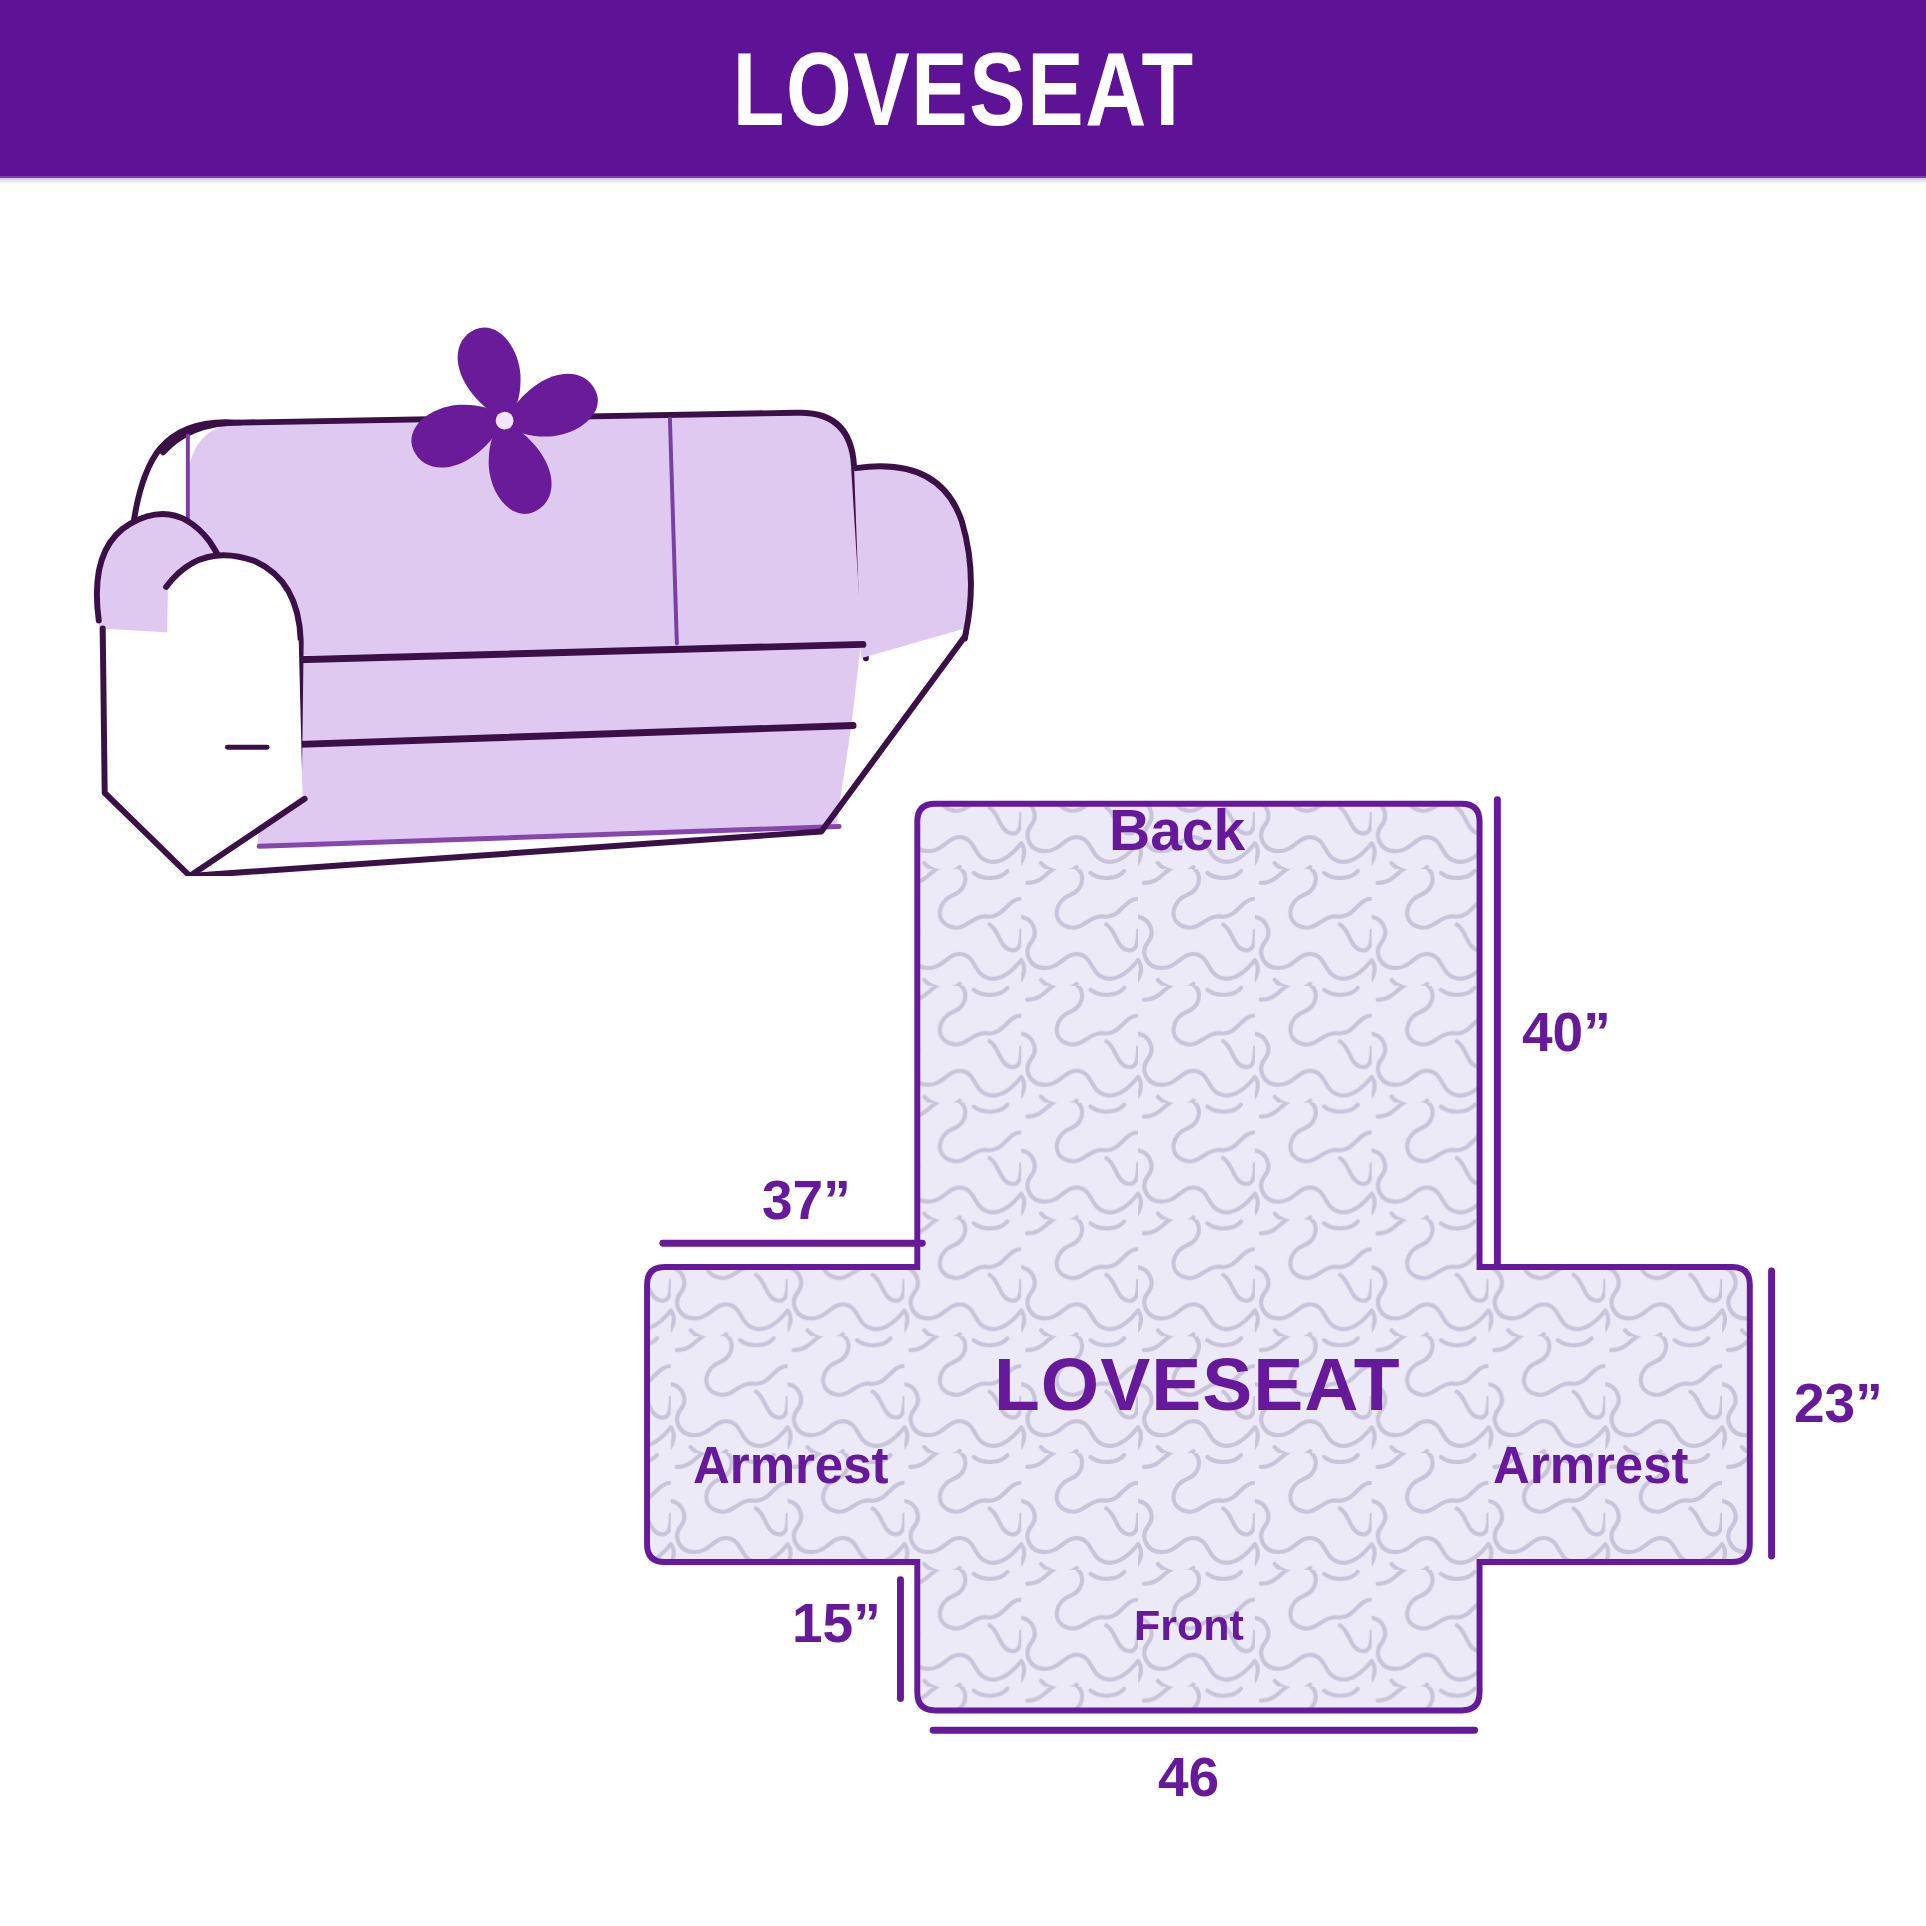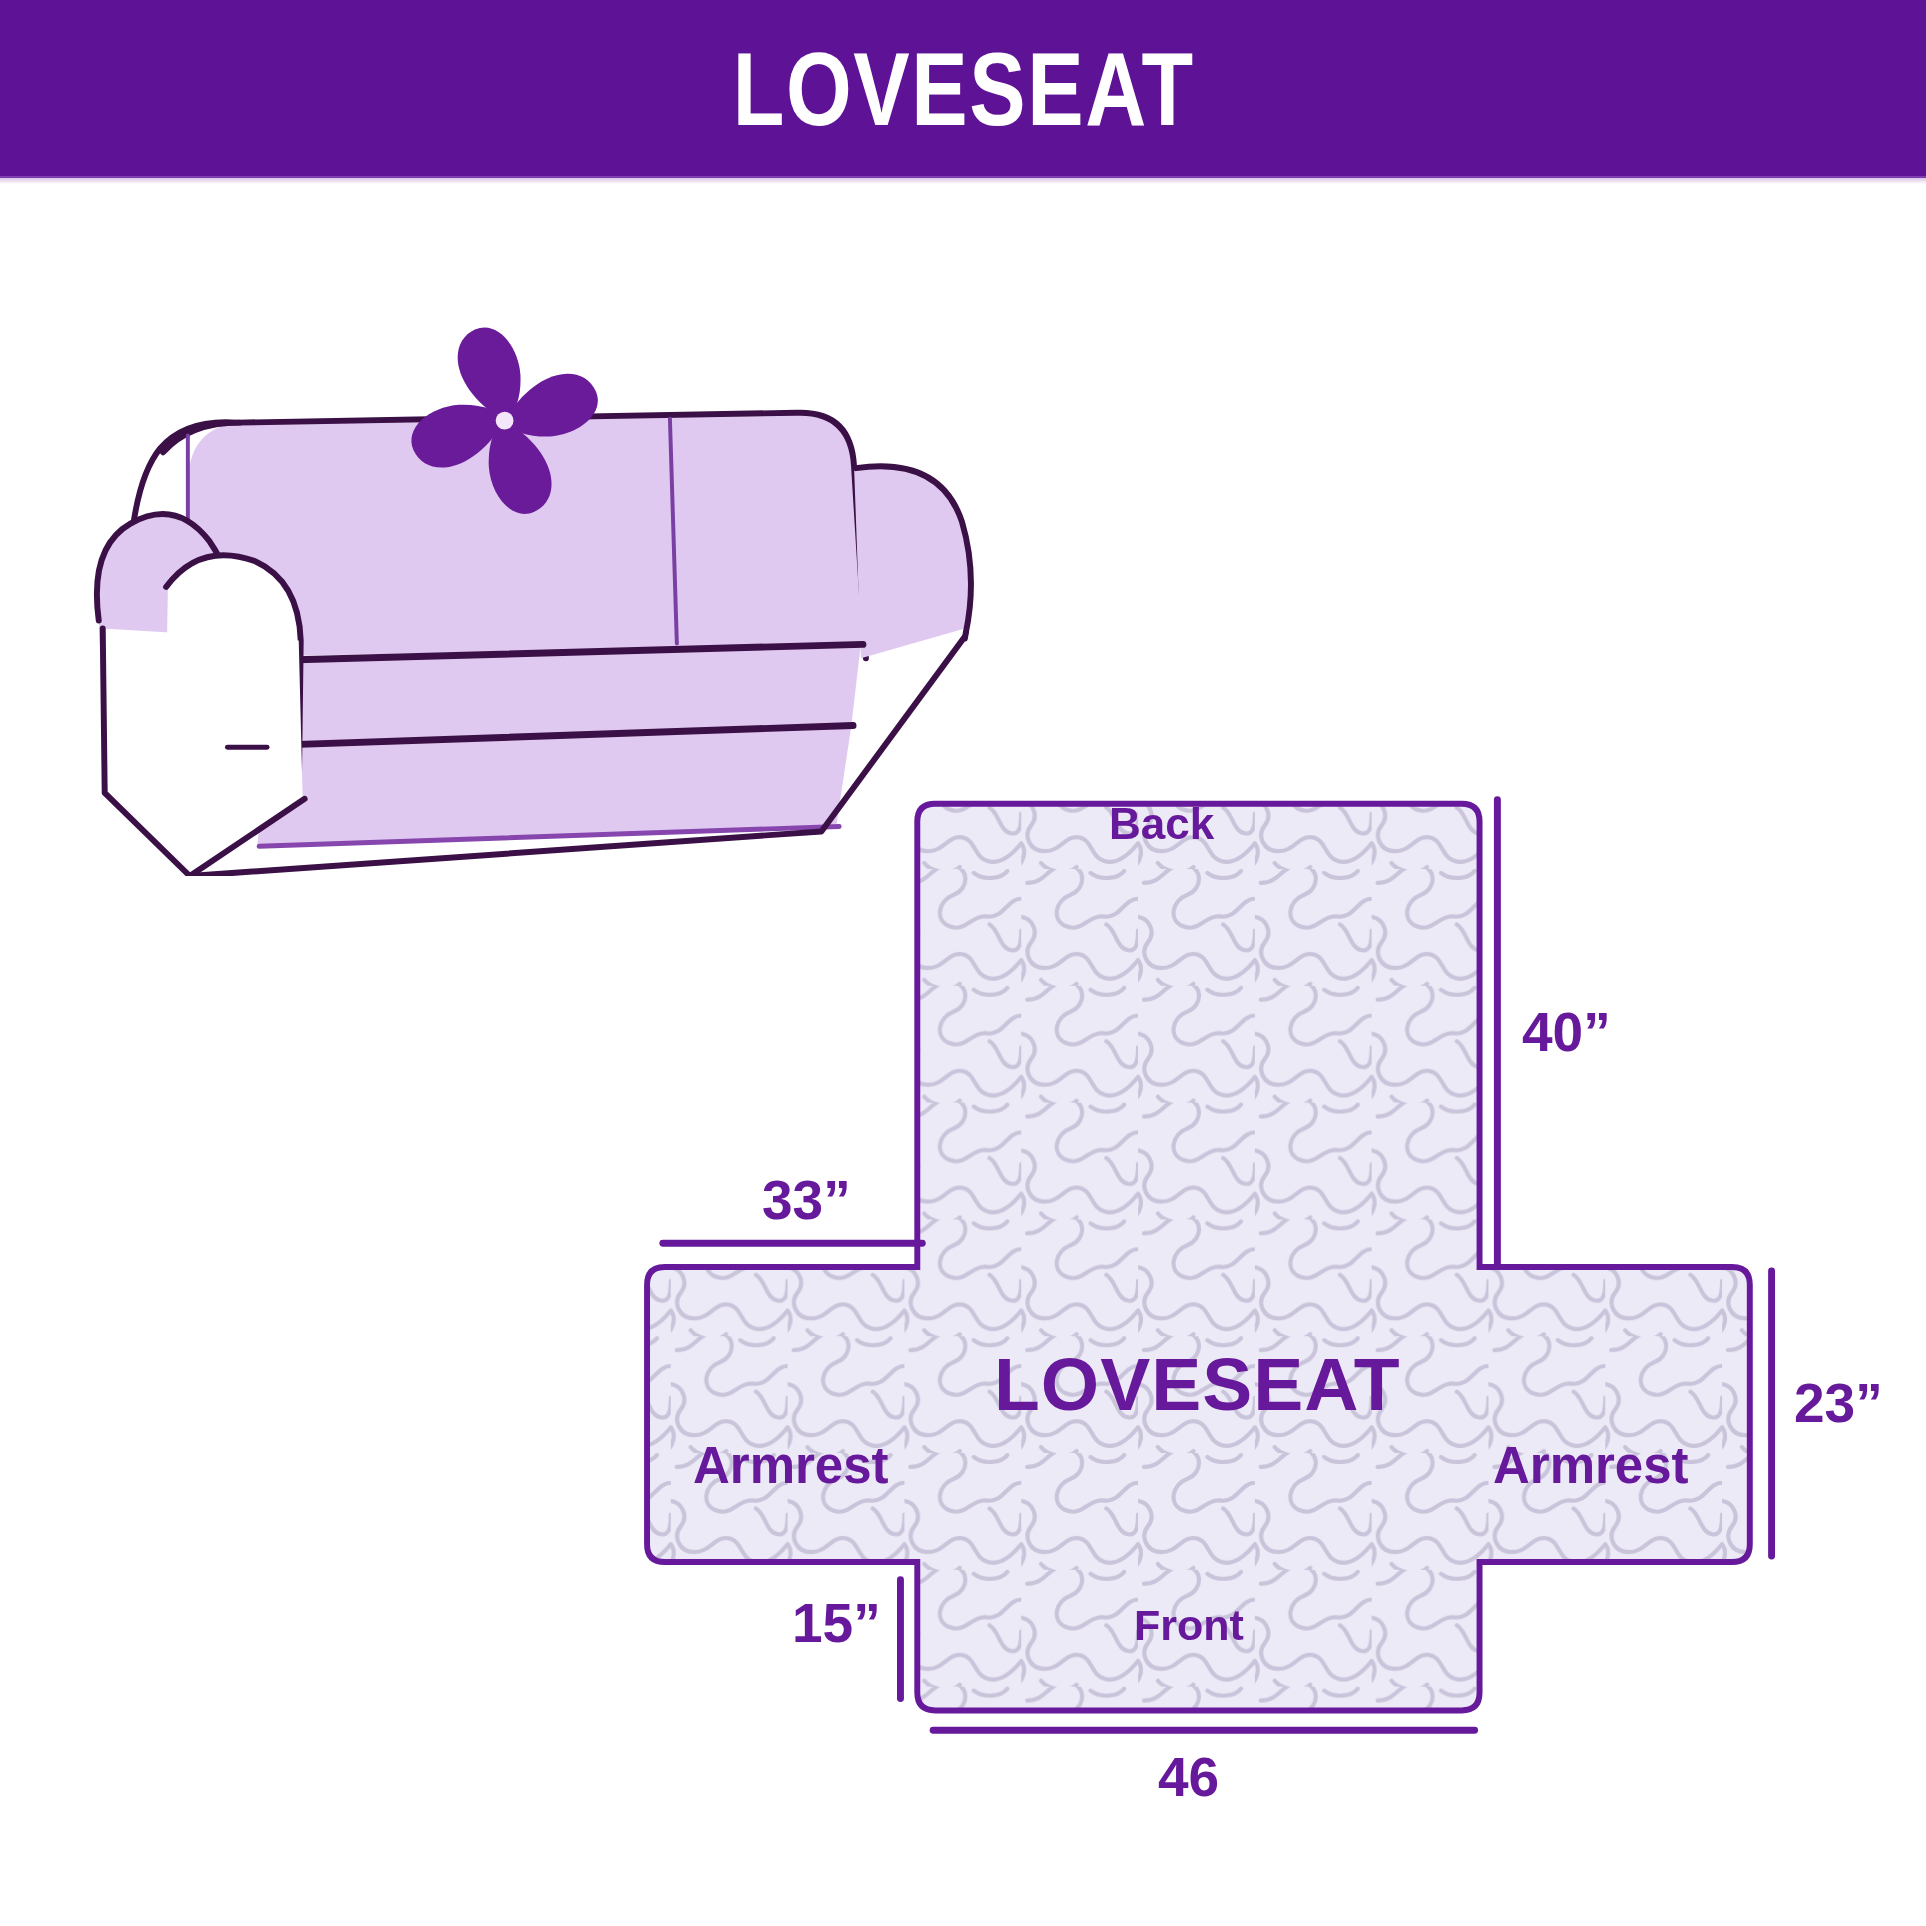--- a/index.html
+++ b/index.html
@@ -49,7 +49,7 @@
     white-space:nowrap;
     line-height:1;
   }
-  .lbl-back{left:1109px;top:802px;font-size:44px;}
+  .lbl-back{left:1109px;top:802px;font-size:57px;}
   .lbl-loveseat{left:994px;top:1347px;font-size:75px;letter-spacing:1px;}
   .lbl-armrest-left{left:693px;top:1440px;font-size:51px;}
   .lbl-armrest-right{left:1493px;top:1440px;font-size:51px;}

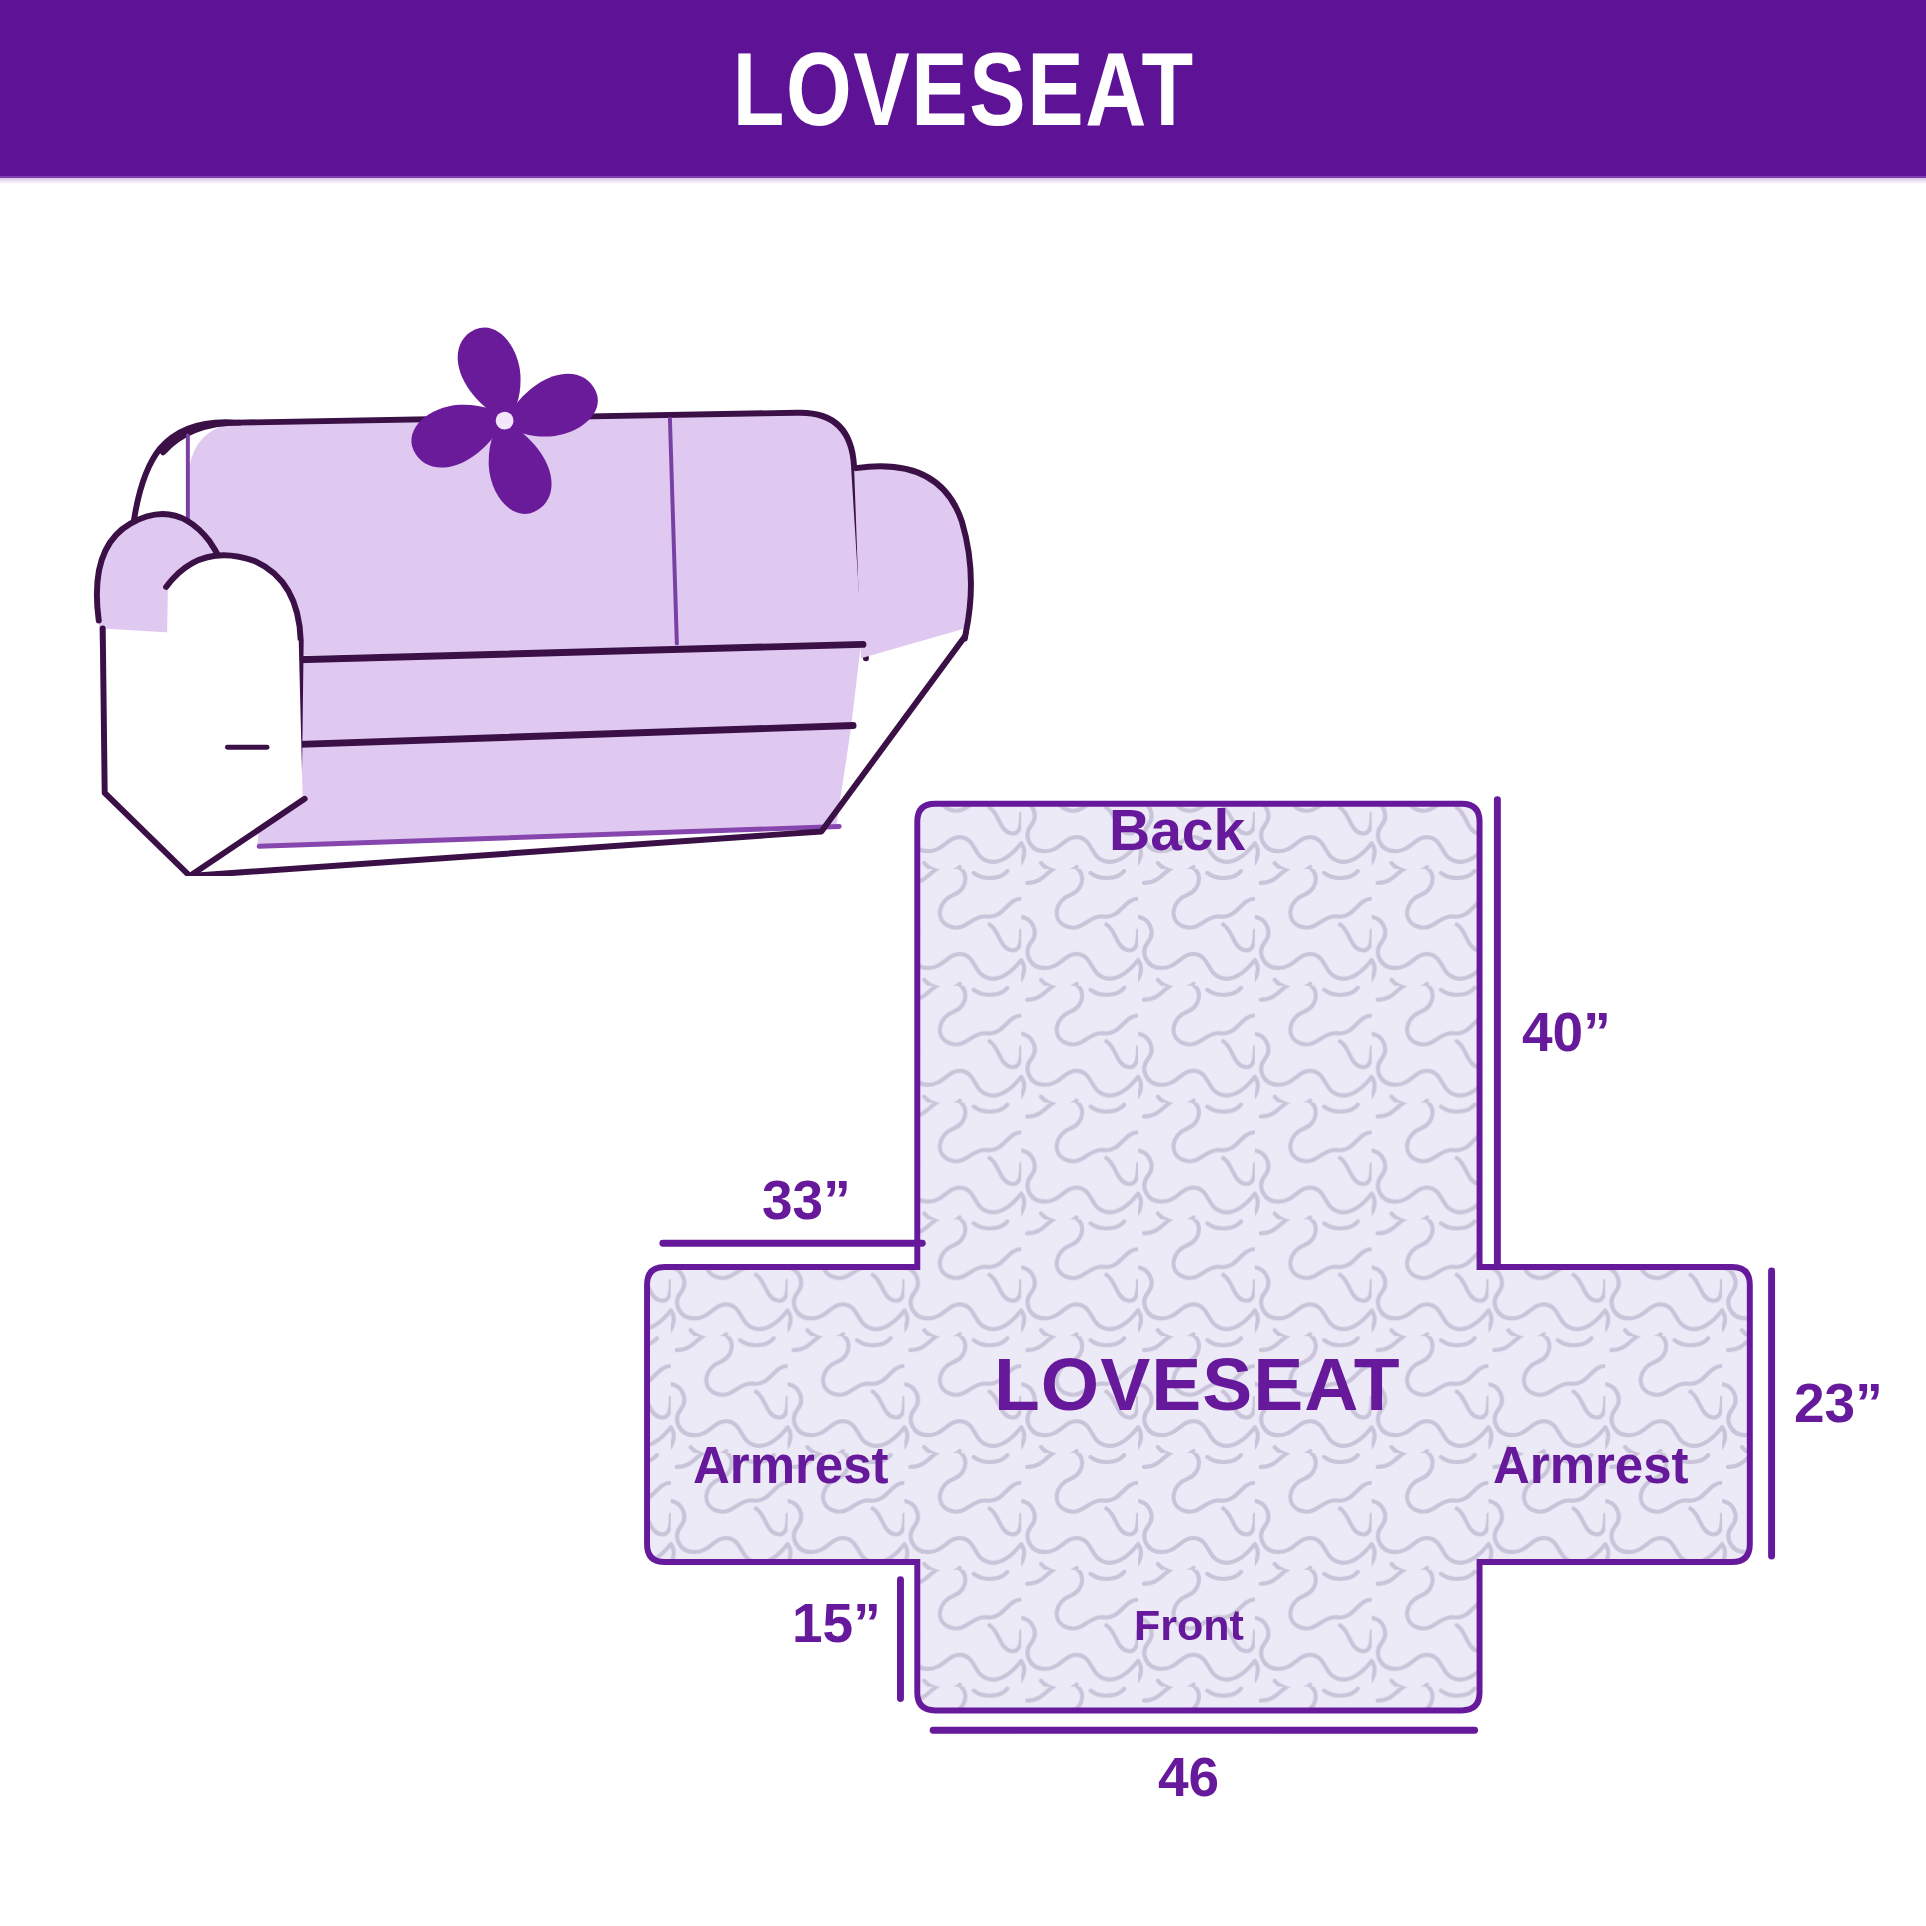--- a/index.html
+++ b/index.html
@@ -199,7 +199,7 @@
   <div class="lbl lbl-front">Front</div>
 
   <div class="dim dim-40">40”</div>
-  <div class="dim dim-24">33”</div>
+  <div class="dim dim-24">37”</div>
   <div class="dim dim-23">23”</div>
   <div class="dim dim-13">15”</div>
   <div class="dim dim-46">46</div>

